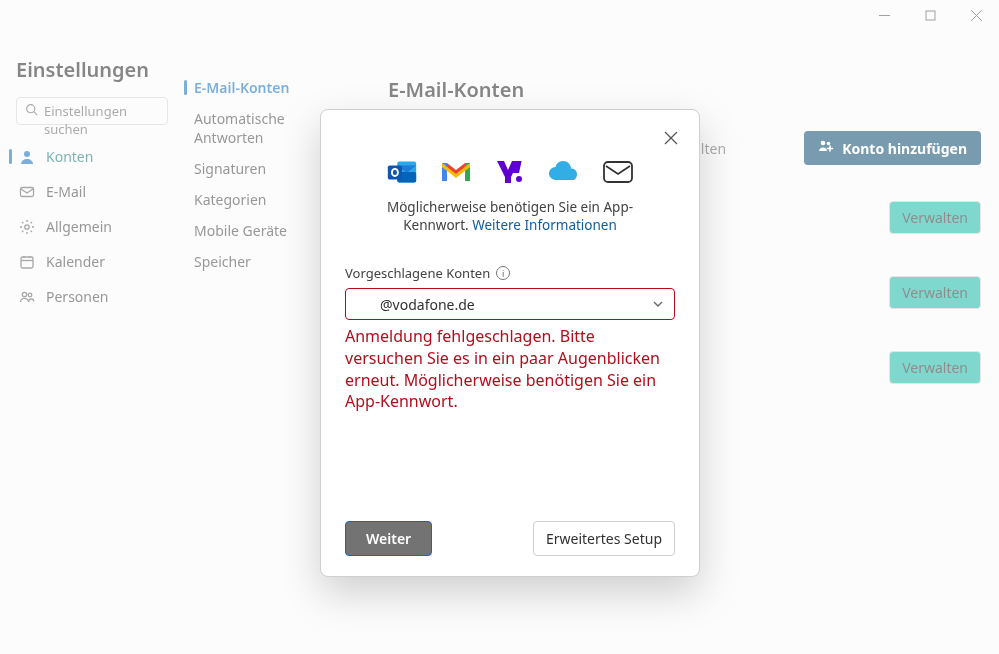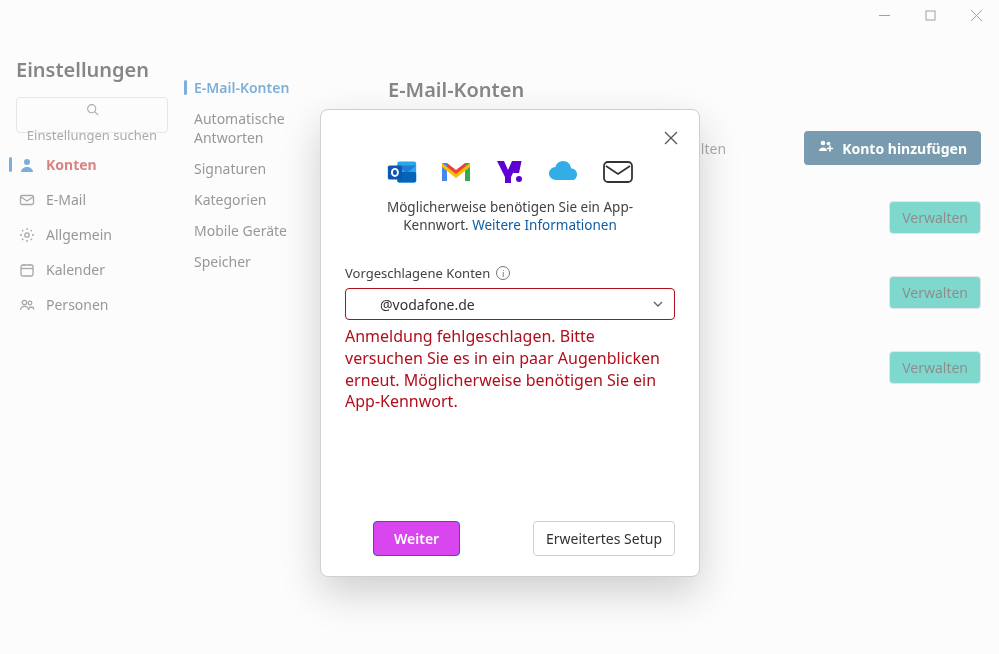--- a/index.html
+++ b/index.html
@@ -16,7 +16,7 @@
     
     .col1 { width: 180px; padding: 10px 0 0 0; }
     .col1 h1 { font-size: 20px; font-weight: 600; color: #242424; padding: 14px 16px 14px 16px; }
-    .search { margin: 0 12px 14px 16px; border: 1px solid #d1d1d1; border-radius: 4px; padding: 4px 8px; display: flex; align-items: center; gap: 6px; color: #666; font-size: 13px; height: 36px; background: #fff0; flex-direction: column; }
+    .search { margin: 0 12px 14px 16px; border: 1px solid #d1d1d1; border-radius: 4px; padding: 4px 8px; display: flex; align-items: flex-start; gap: 6px; color: #666; font-size: 13px; height: 28px; background: #fff0; }
     .nav1 { display: flex; flex-direction: column; }
     .nav1-item { display: flex; align-items: center; gap: 10px; padding: 8px 0 8px 18px; font-size: 14px; color: #424242; cursor: pointer; position: relative; }
     .nav1-item.active { color: #b91c1c; font-weight: 700; }

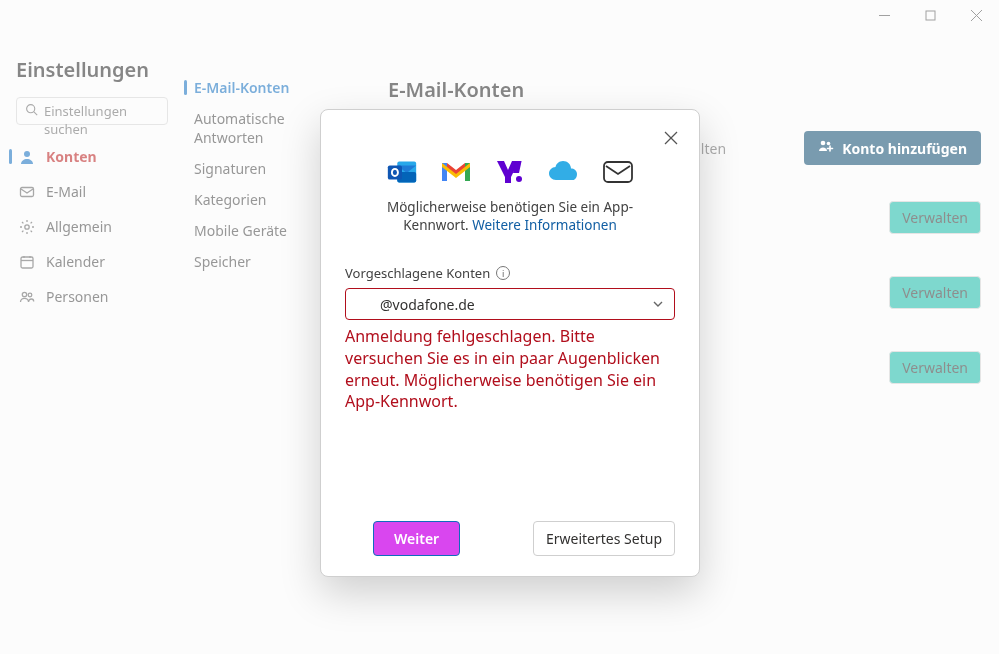--- a/index.html
+++ b/index.html
@@ -19,7 +19,7 @@
     .search { margin: 0 12px 14px 16px; border: 1px solid #d1d1d1; border-radius: 4px; padding: 4px 8px; display: flex; align-items: flex-start; gap: 6px; color: #666; font-size: 13px; height: 28px; background: #fff0; }
     .nav1 { display: flex; flex-direction: column; }
     .nav1-item { display: flex; align-items: center; gap: 10px; padding: 8px 0 8px 18px; font-size: 14px; color: #424242; cursor: pointer; position: relative; }
-    .nav1-item.active { color: #b91c1c; font-weight: 700; }
+    .nav1-item.active { color: #0f766e; font-weight: 400; }
     .nav1-item.active::before { content: ""; position: absolute; left: 9px; top: 10px; bottom: 10px; width: 3px; background: #0f6cbd; border-radius: 2px; }
     .nav1-item .ic { width: 18px; height: 18px; display: inline-flex; align-items: center; justify-content: center; color: #616161; }
     .nav1-item.active .ic { color: #0f6cbd; }

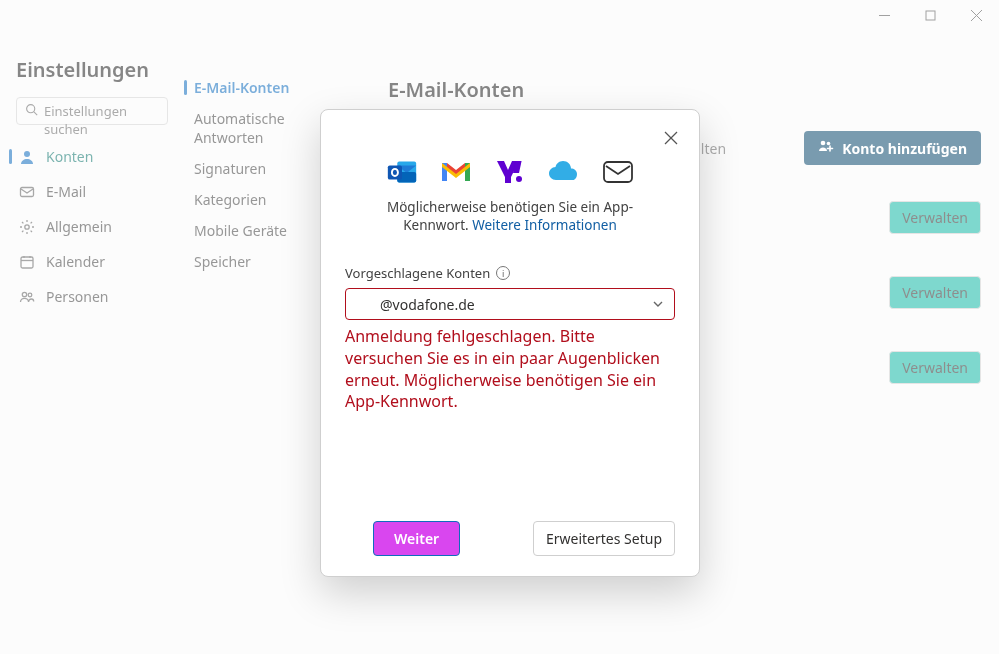--- a/index.html
+++ b/index.html
@@ -73,7 +73,7 @@
     .dlg-foot { display: flex; gap: 10px; justify-content: space-between; }
     .btn { border-radius: 4px; padding: 7px 12px; font-size: 14px; cursor: pointer; }
     .btn-sec { background: #fff; border: 1px solid #cfcfcf; color: #323130; }
-    .btn-pri { background: #d946ef; border: 1px solid #0f6cbd; color: #fff; font-weight: 600; padding: 7px 20px; margin-left: 28px; }
+    .btn-pri { background: #737373; border: 1px solid #0f6cbd; color: #fff; font-weight: 600; padding: 7px 20px; }
   </style>
 </head>
 <body>

